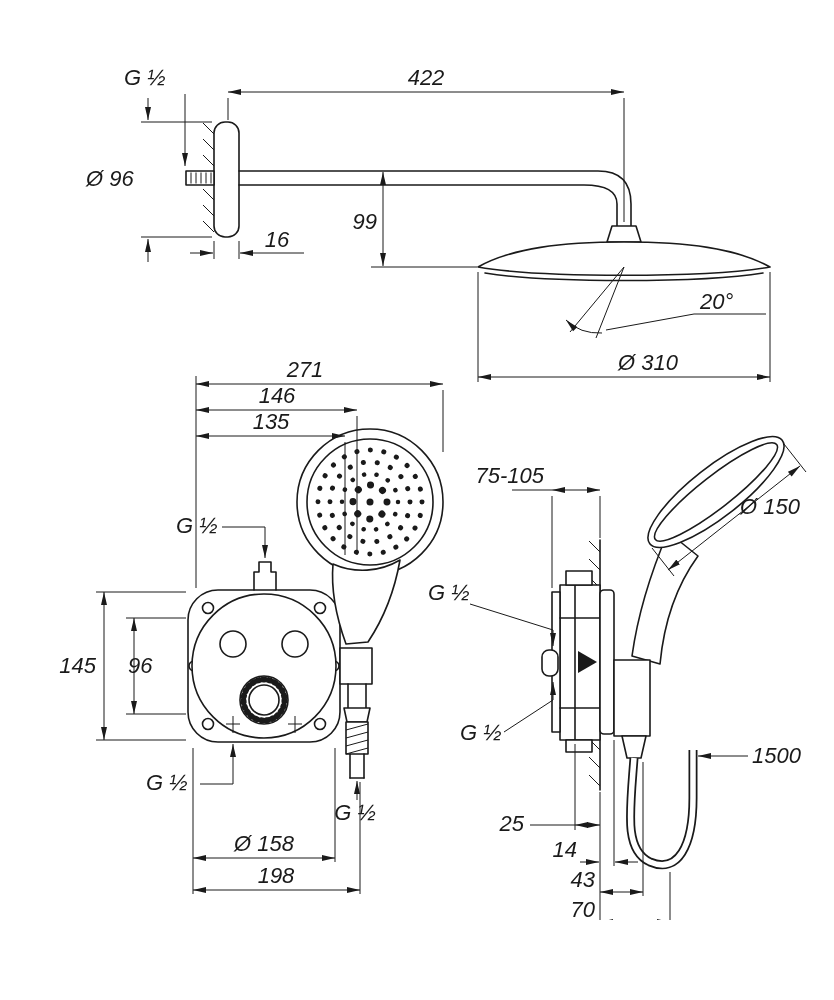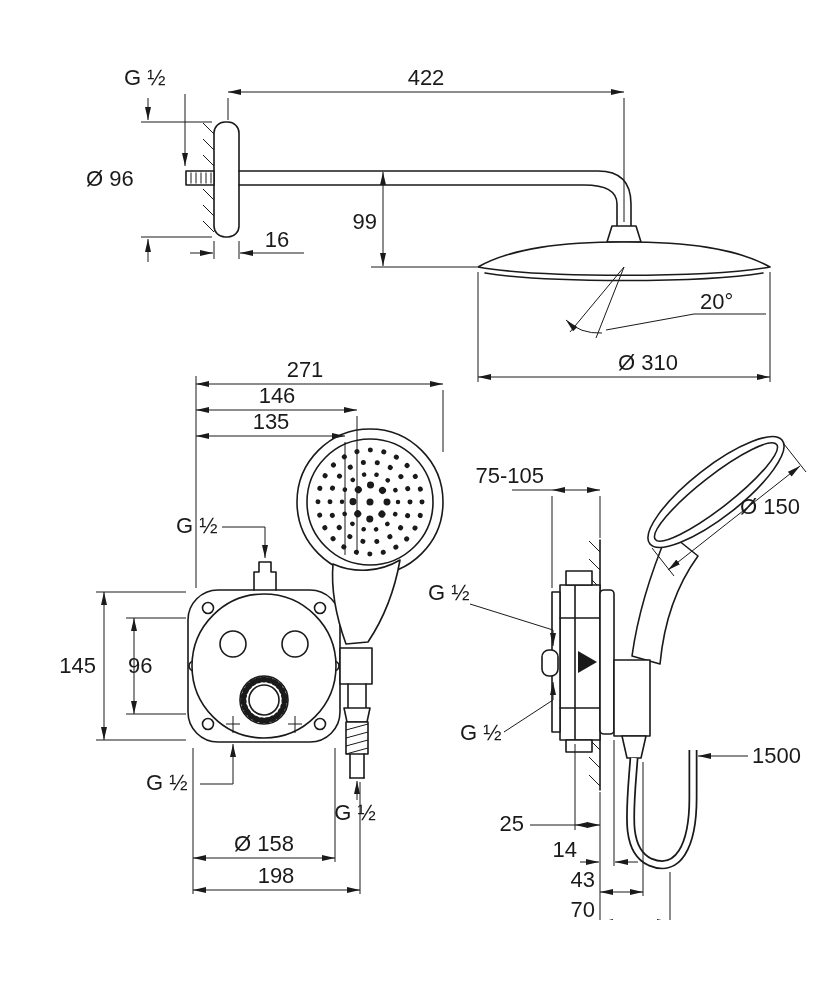--- a/index.html
+++ b/index.html
@@ -3,7 +3,7 @@
 <meta charset="utf-8">
 <style>
   html,body{margin:0;padding:0;background:#ffffff;}
-  .stage{width:834px;height:920px;background:#ffffff;position:relative;overflow:hidden;}
+  .stage{width:834px;height:920px;background:#ffffff;position:relative;overflow:hidden;font-style:italic;}
   svg{display:block;}
   .obj{stroke:#1a1a1a;stroke-width:1.6;fill:none;stroke-linecap:round;stroke-linejoin:round;}
   .objf{fill:#ffffff;}

